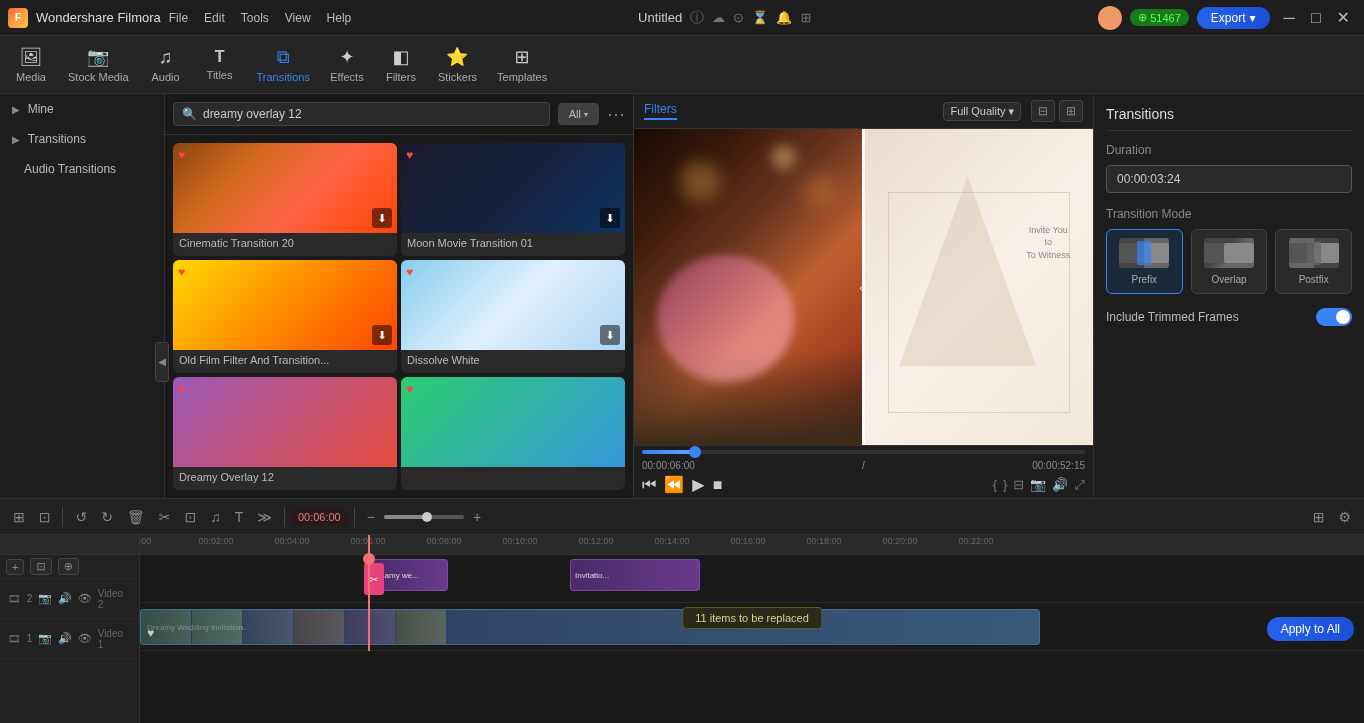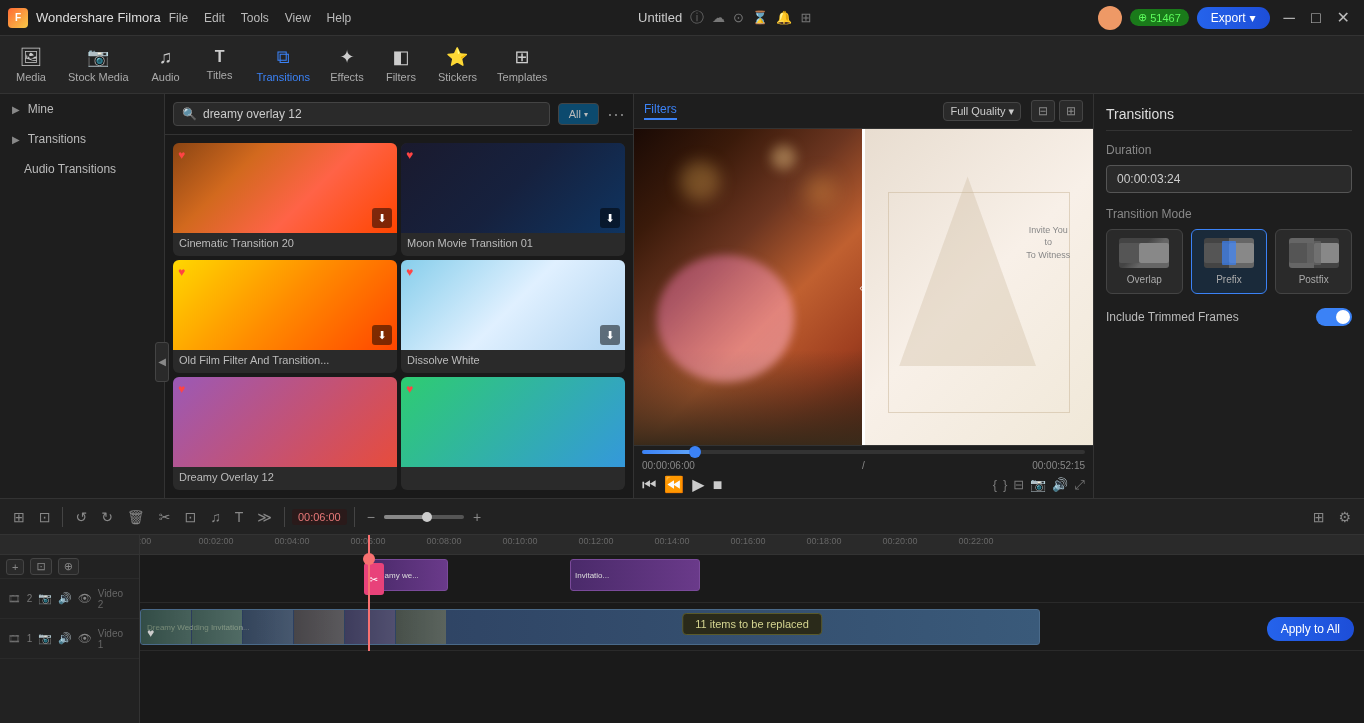--- a/index.html
+++ b/index.html
@@ -44,7 +44,7 @@
     .search-bar { display: flex; align-items: center; gap: 8px; padding: 8px; border-bottom: 1px solid #333; }
     .search-input { flex: 1; background: #2a2a2a; border: 1px solid #444; border-radius: 4px; padding: 4px 8px; color: #ccc; font-size: 12px; display: flex; align-items: center; gap: 6px; }
     .search-input input { background: none; border: none; color: #ccc; font-size: 12px; outline: none; flex: 1; width: 100%; }
-    .filter-btn { background: #0c4a6e; border: 1px solid #444; border-radius: 4px; padding: 4px 10px; color: #bbb; font-size: 11px; cursor: pointer; display: flex; align-items: center; gap: 3px; }
+    .filter-btn { background: #404040; border: 1px solid #444; border-radius: 4px; padding: 4px 10px; color: #bbb; font-size: 11px; cursor: pointer; display: flex; align-items: center; gap: 3px; }
     .more-btn { background: none; border: none; color: #888; font-size: 18px; cursor: pointer; }
     .effects-grid { display: grid; grid-template-columns: 1fr 1fr; gap: 4px; padding: 8px; overflow-y: auto; flex: 1; }
     .effect-card { background: #2a2a2a; border-radius: 6px; overflow: hidden; cursor: pointer; position: relative; }

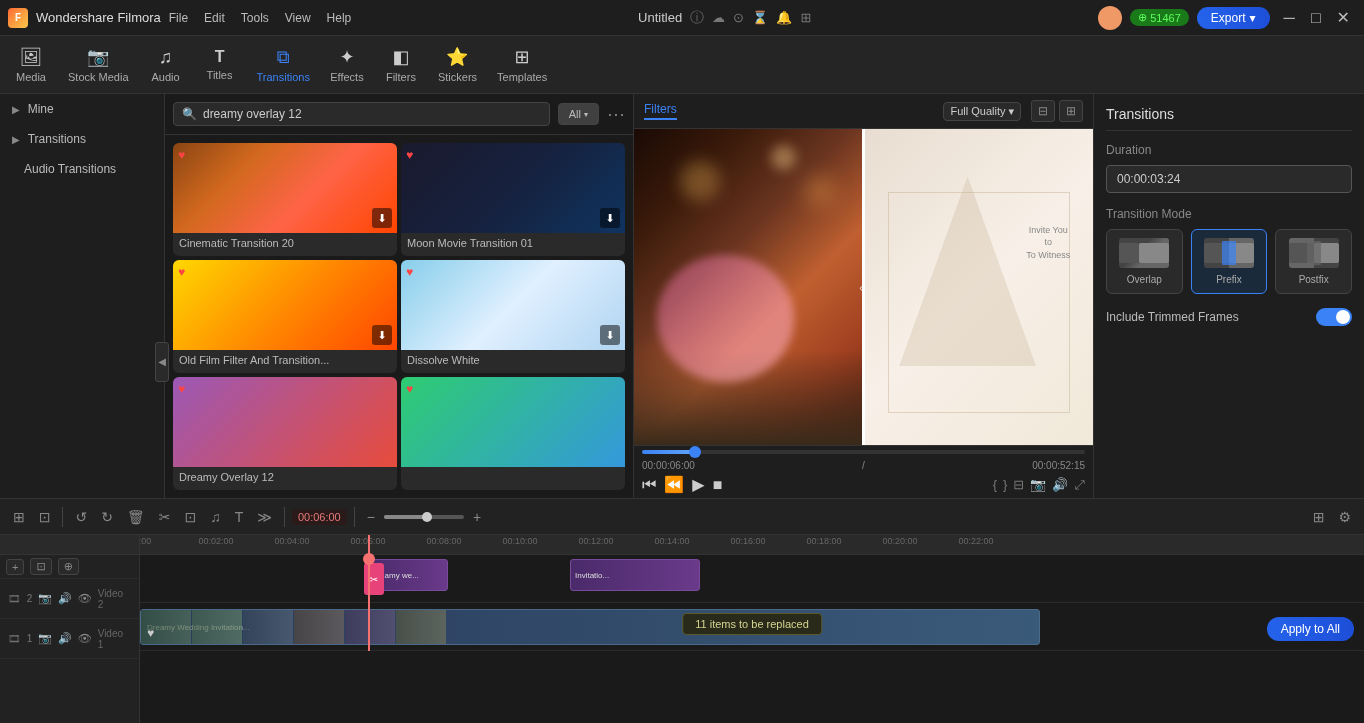--- a/index.html
+++ b/index.html
@@ -378,16 +378,6 @@
     <div class="section-label">Transition Mode</div>
     <div class="transition-mode-grid">
 
-      <div class="mode-card">
-        <div class="mode-preview overlap-preview">
-          <svg width="50" height="30">
-            <rect x="0" y="5" width="30" height="20" fill="#555" rx="2"></rect>
-            <rect x="20" y="5" width="30" height="20" fill="#888" rx="2"></rect>
-          </svg>
-        </div>
-        <span class="mode-label">Overlap</span>
-      </div>
-
       <div class="mode-card active">
         <div class="mode-preview prefix-preview">
           <svg width="50" height="30">
@@ -397,6 +387,16 @@
           </svg>
         </div>
         <span class="mode-label">Prefix</span>
+      </div>
+
+      <div class="mode-card">
+        <div class="mode-preview overlap-preview">
+          <svg width="50" height="30">
+            <rect x="0" y="5" width="30" height="20" fill="#555" rx="2"></rect>
+            <rect x="20" y="5" width="30" height="20" fill="#888" rx="2"></rect>
+          </svg>
+        </div>
+        <span class="mode-label">Overlap</span>
       </div>
 
       <div class="mode-card">

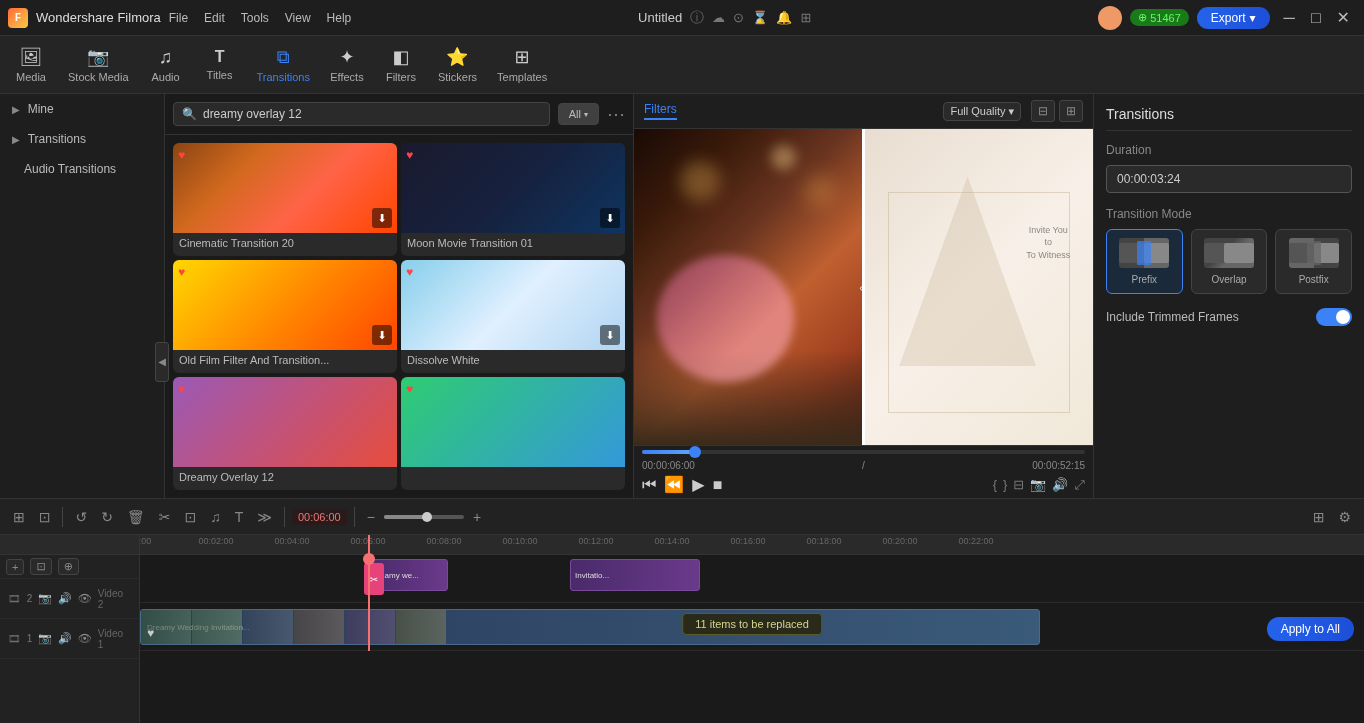--- a/index.html
+++ b/index.html
@@ -118,7 +118,7 @@
     .clip-trans { background: #e8427a; width: 20px; height: 32px; border-radius: 3px; display: flex; align-items: center; justify-content: center; font-size: 10px; color: white; }
     .clip-purple { background: linear-gradient(90deg, #4a2a6a, #6a3a8a); border: 1px solid #7a4a9a; }
     .clip-main { background: linear-gradient(90deg, #2a3a5a, #3a5a7a); border: 1px solid #4a6a8a; }
-    .notification-bar { background: #2a2a1a; border: 1px solid #5a5a2a; border-radius: 4px; padding: 4px 12px; position: absolute; bottom: 16px; left: 50%; transform: translateX(-50%); color: #d4d490; font-size: 11px; white-space: nowrap; z-index: 20; }
+    .notification-bar { background: #2a2a1a; border: 1px solid #5a5a2a; border-radius: 4px; padding: 4px 12px; position: absolute; bottom: 22px; left: 50%; transform: translateX(-50%); color: #d4d490; font-size: 11px; white-space: nowrap; z-index: 20; }
     .apply-all-btn { position: absolute; bottom: 10px; right: 10px; background: linear-gradient(90deg, #2563eb, #1d4ed8); color: white; border: none; padding: 5px 14px; border-radius: 14px; font-size: 12px; cursor: pointer; z-index: 20; }
 
     

